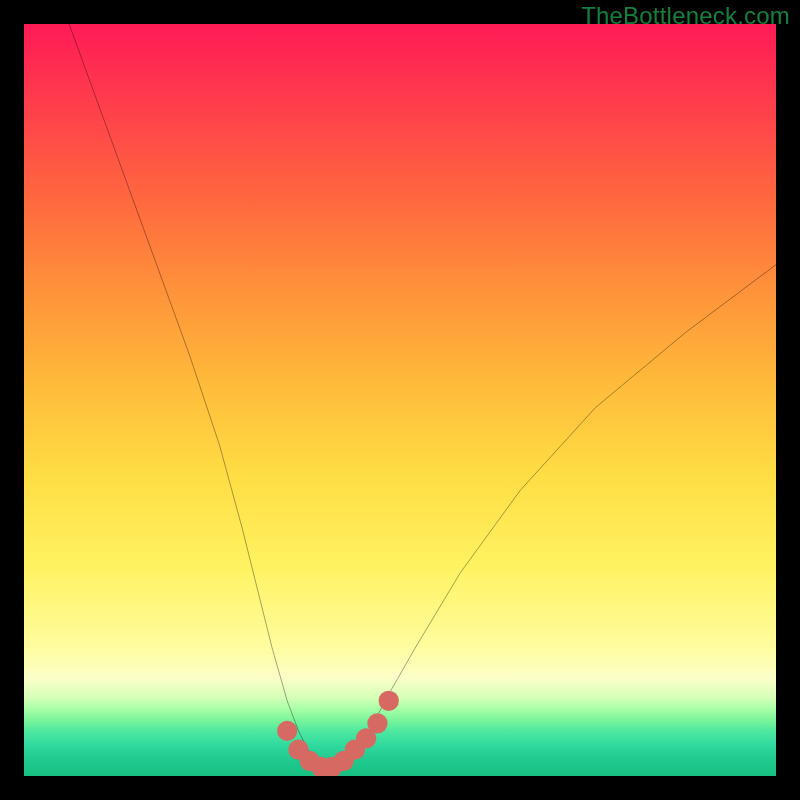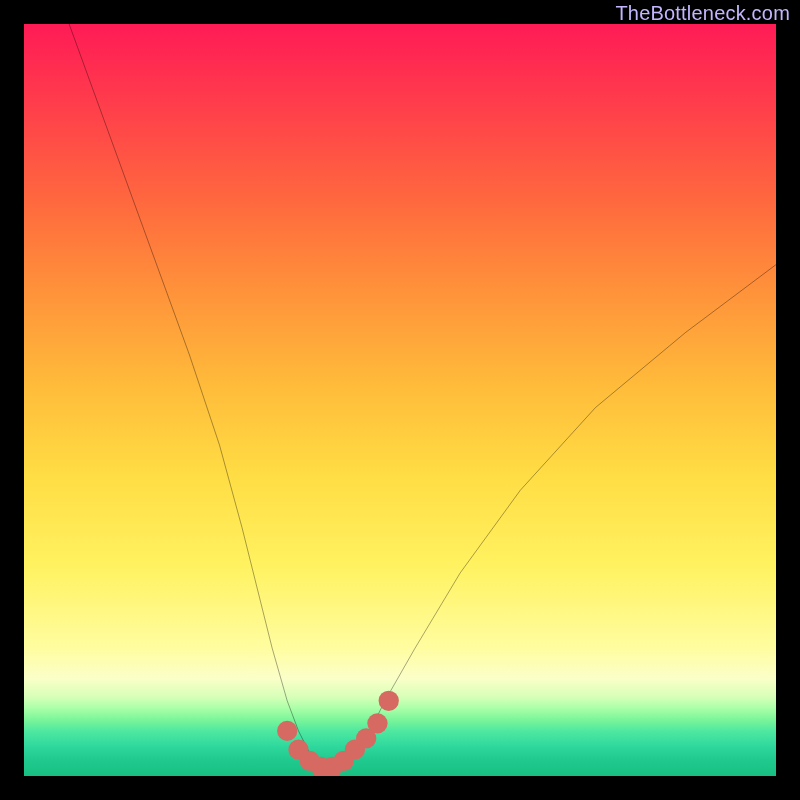--- a/index.html
+++ b/index.html
@@ -52,8 +52,8 @@
     top: 2px;
     right: 10px;
     font-family: Arial, Helvetica, sans-serif;
-    font-size: 20px;
-    color: #c4b5fd;
+    font-size: 24px;
+    color: #15803d;
     letter-spacing: 0.2px;
     user-select: none;
   }

